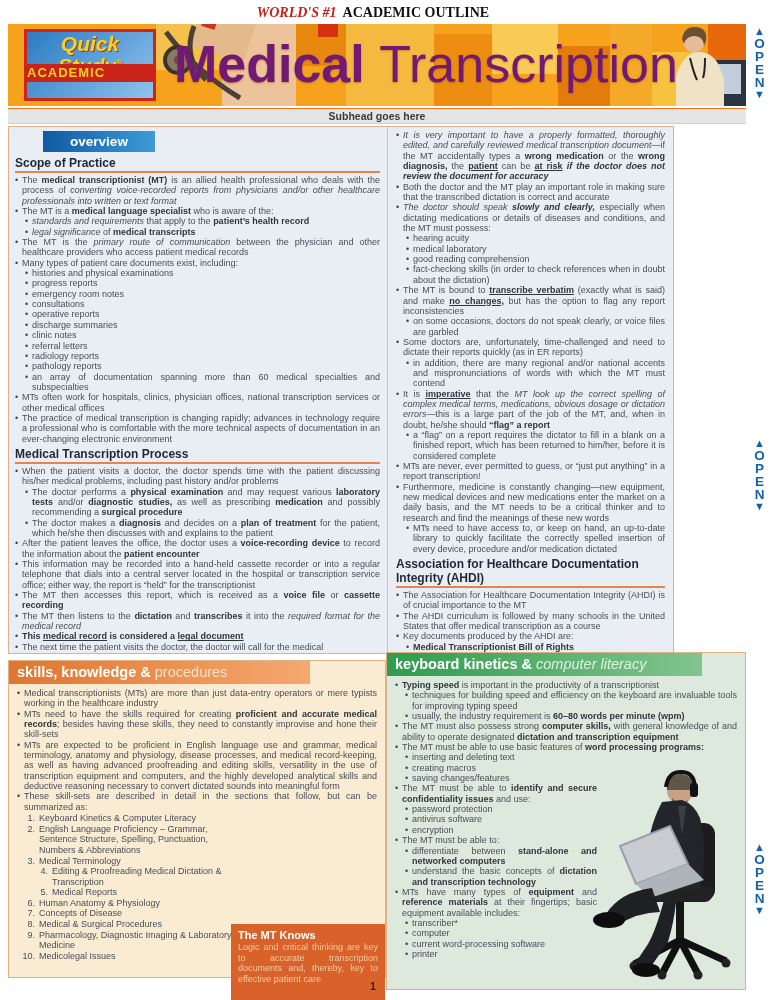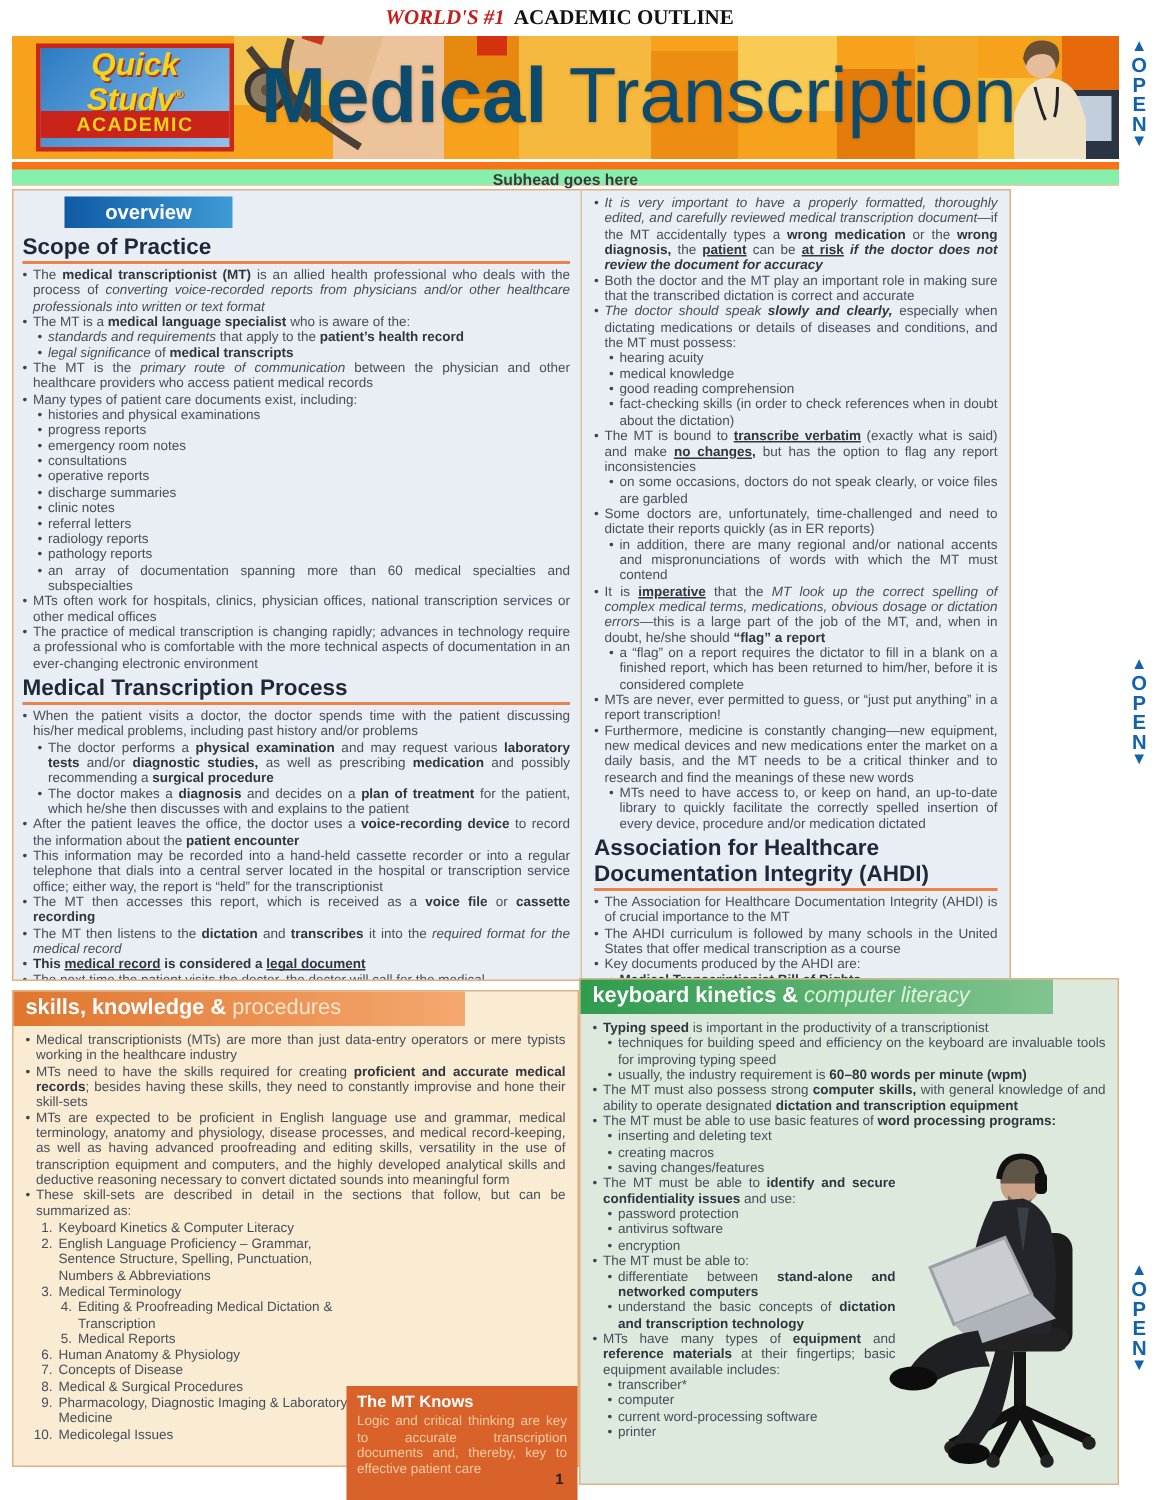--- a/index.html
+++ b/index.html
@@ -15,7 +15,7 @@
   .logo{position:absolute;left:16px;top:5px;width:132px;height:72px;border:3px solid #CC2418;background:linear-gradient(135deg,#2C7BC4,#8FC3EC);box-sizing:border-box;z-index:4;}
   .logo .qs{color:#F5D31E;font-weight:bold;font-style:italic;font-size:21px;line-height:19px;text-align:center;margin-top:2px;text-shadow:1px 1px 0 #A93518;}
   .logo .reg{font-size:8px;vertical-align:super;}
-  .logo .acad{position:absolute;left:0;bottom:6px;width:100%;background:#C9231A;color:#F5D31E;font-weight:bold;font-size:13px;letter-spacing:1px;text-align:center;line-height:18px;}
+  .logo .acad{position:absolute;left:0;bottom:16px;width:100%;background:#C9231A;color:#F5D31E;font-weight:bold;font-size:13px;letter-spacing:1px;text-align:left;line-height:18px;}
   .banner-title{position:absolute;left:166px;top:12px;z-index:3;color:#0c4a6e;font-size:52px;line-height:56px;white-space:nowrap;text-shadow:0 1px 2px rgba(170,90,0,.5);}
   .banner-title .tb{font-weight:bold;}
   .banner-title .tl{font-weight:normal;}

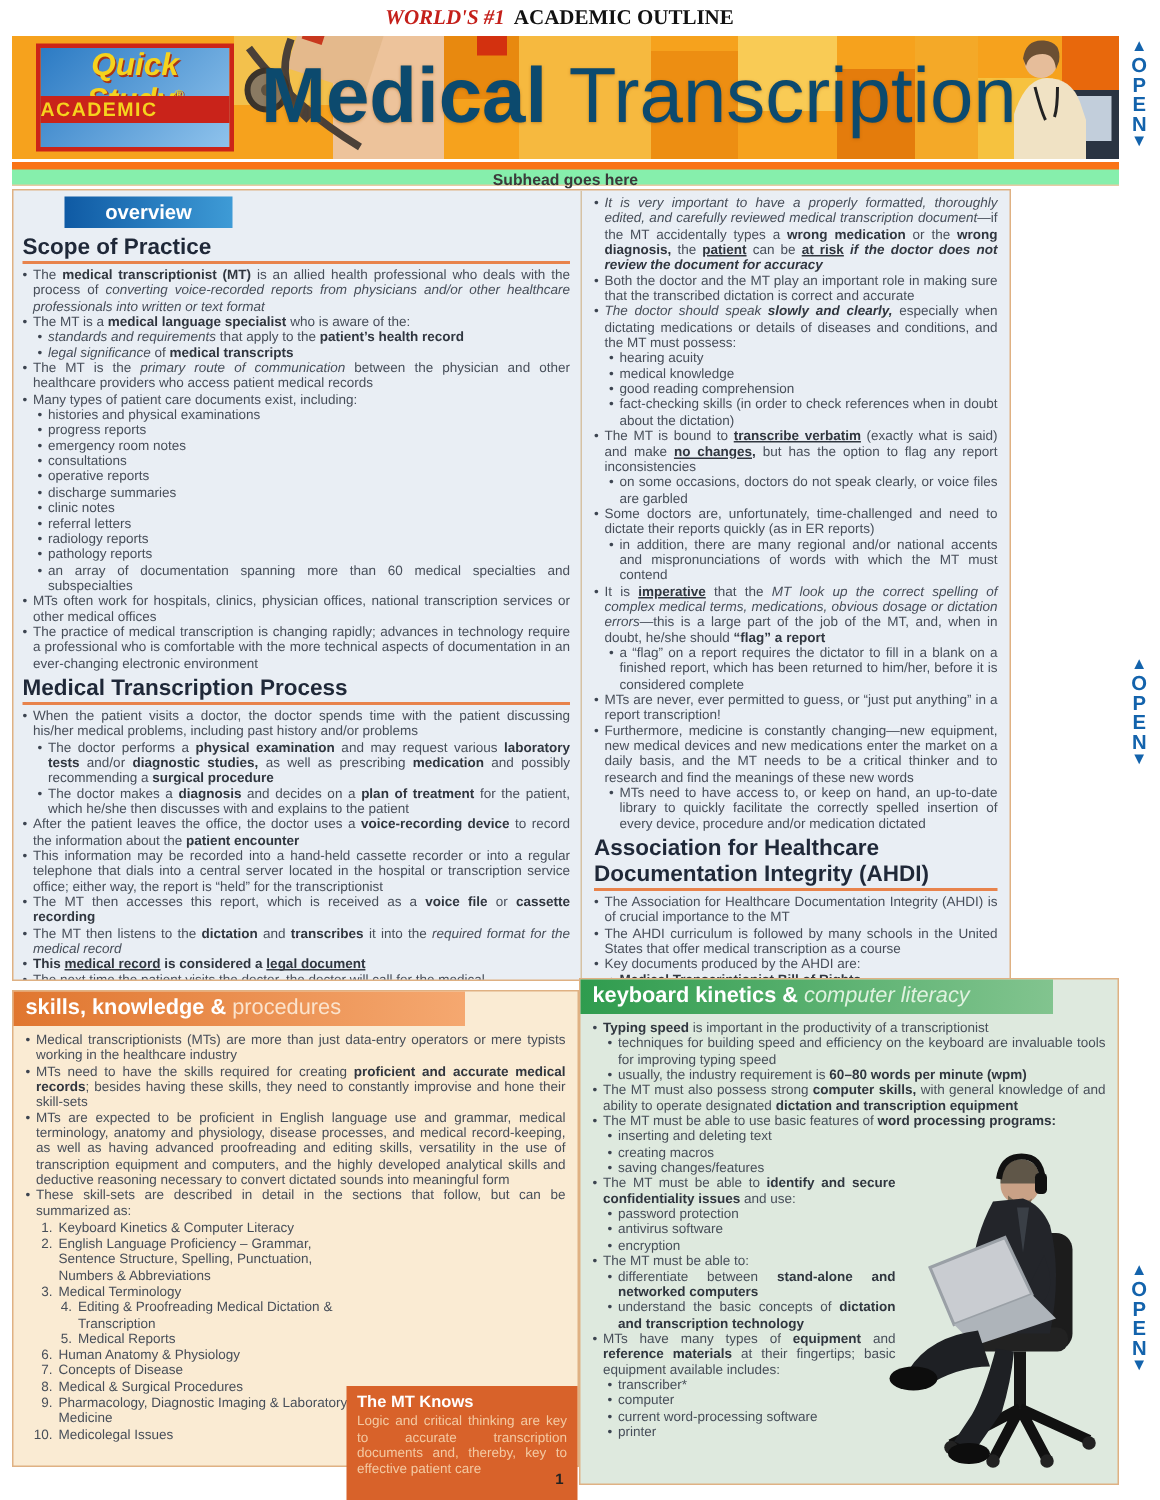--- a/index.html
+++ b/index.html
@@ -16,7 +16,7 @@
   .logo .qs{color:#F5D31E;font-weight:bold;font-style:italic;font-size:21px;line-height:19px;text-align:center;margin-top:2px;text-shadow:1px 1px 0 #A93518;}
   .logo .reg{font-size:8px;vertical-align:super;}
   .logo .acad{position:absolute;left:0;bottom:16px;width:100%;background:#C9231A;color:#F5D31E;font-weight:bold;font-size:13px;letter-spacing:1px;text-align:left;line-height:18px;}
-  .banner-title{position:absolute;left:166px;top:12px;z-index:3;color:#0c4a6e;font-size:52px;line-height:56px;white-space:nowrap;text-shadow:0 1px 2px rgba(170,90,0,.5);}
+  .banner-title{position:absolute;left:166px;top:12px;z-index:3;color:#701a75;font-size:52px;line-height:56px;white-space:nowrap;text-shadow:0 1px 2px rgba(170,90,0,.5);}
   .banner-title .tb{font-weight:bold;}
   .banner-title .tl{font-weight:normal;}
   .steth{position:absolute;left:128px;top:0;z-index:2;}

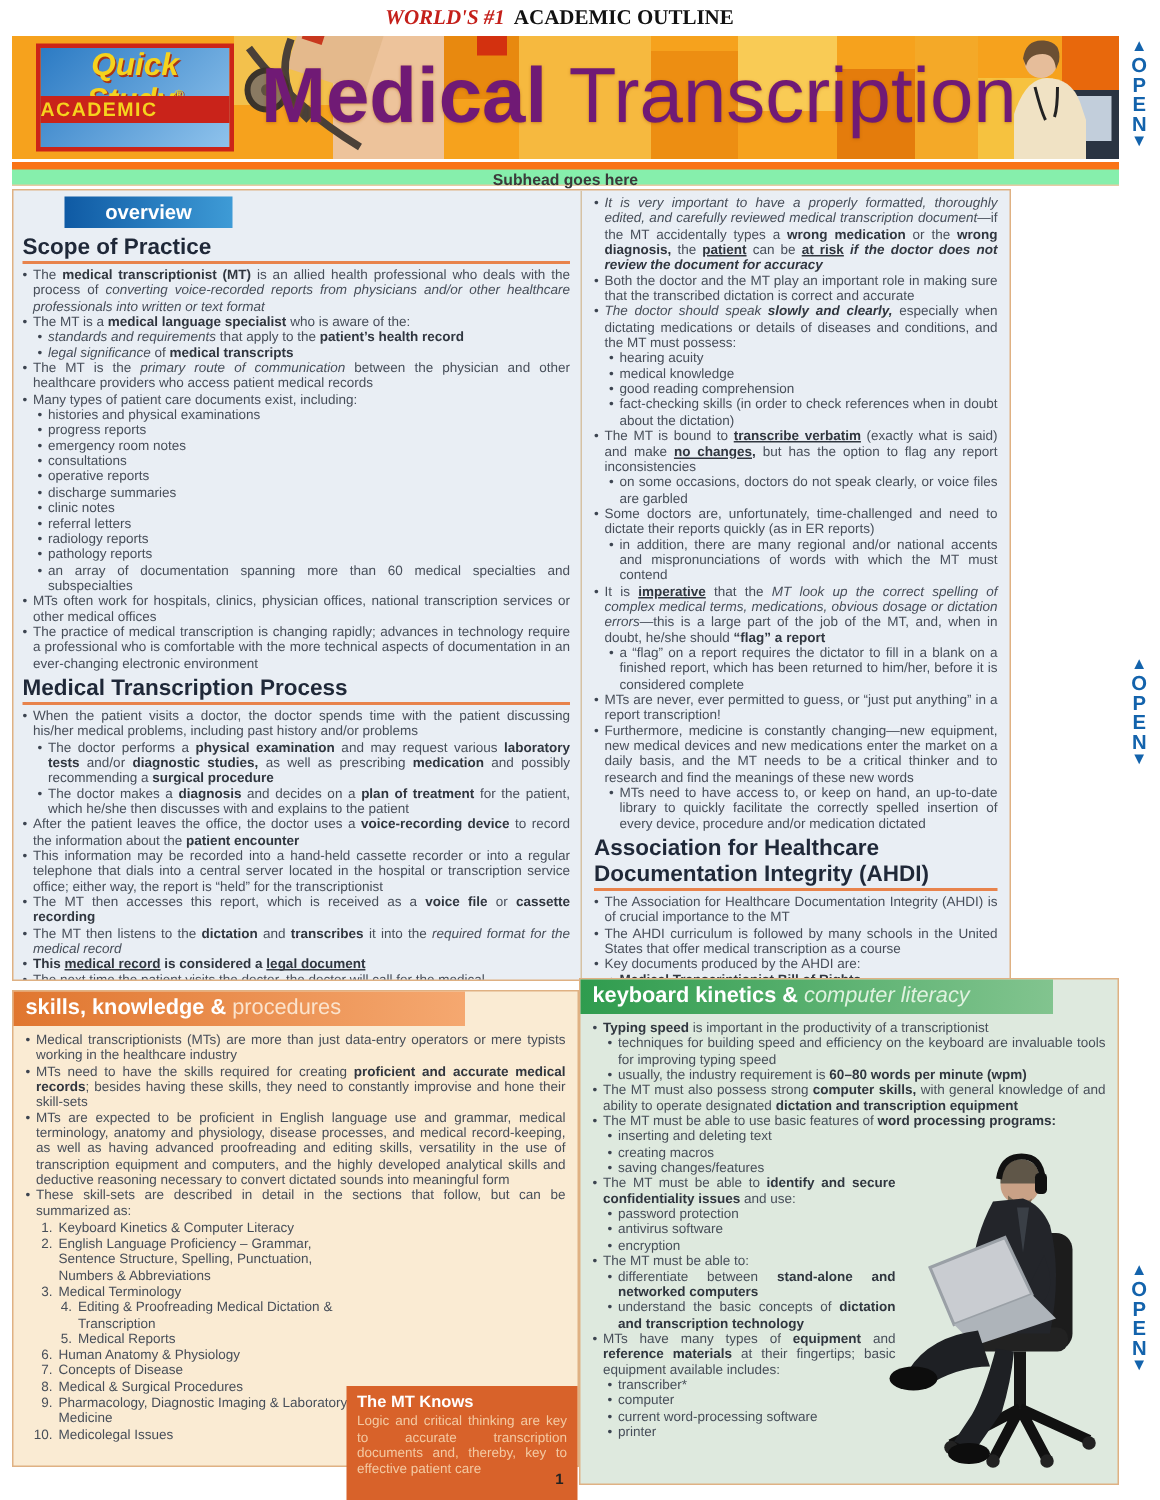--- a/index.html
+++ b/index.html
@@ -23,7 +23,7 @@
   .nurse{position:absolute;right:0;top:0;z-index:2;}
 
   
-  .subhead{position:absolute;left:8px;top:108px;width:738px;height:16px;background:#86efac;border-top:5px solid #f97316;border-bottom:1px solid #E6CBA4;text-align:center;font-size:10.5px;font-weight:bold;color:#3a3a3a;line-height:15px;box-sizing:border-box;}
+  .subhead{position:absolute;left:8px;top:108px;width:738px;height:16px;background:#e5e5e5;border-top:1px solid #f97316;border-bottom:1px solid #E6CBA4;text-align:center;font-size:10.5px;font-weight:bold;color:#3a3a3a;line-height:15px;box-sizing:border-box;}
 
   
   .open-tab{position:absolute;left:749px;width:21px;text-align:center;color:#1363AC;font-weight:bold;}

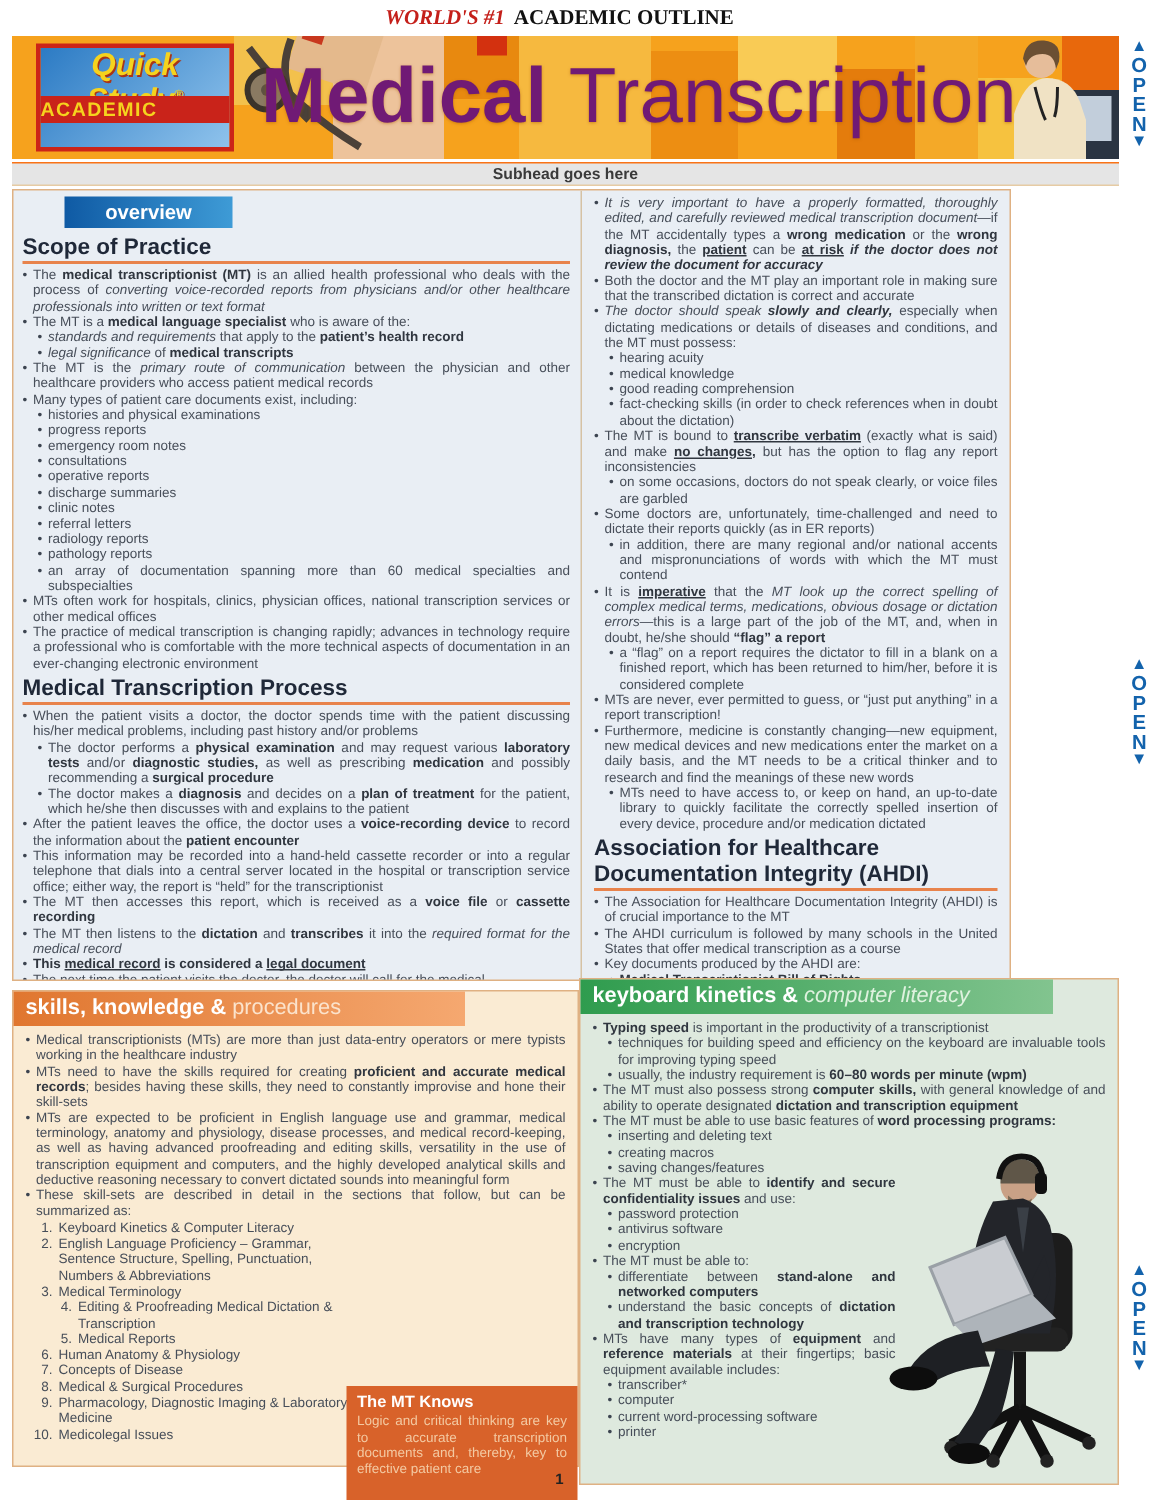--- a/index.html
+++ b/index.html
@@ -39,7 +39,7 @@
 
   .ov-tab{margin:1px 0 3px 28px;width:112px;background:linear-gradient(90deg,#0F5AA4,#3E9BD6);color:#fff;font-weight:bold;font-size:13.5px;text-align:center;line-height:21px;}
 
-  .sec-head{font-weight:bold;font-size:15px;color:#1F2838;border-bottom:2px solid #E8834C;padding:1px 0 1px 0;margin:2px 0 2px 0;}
+  .sec-head{font-weight:bold;font-size:12px;color:#1F2838;border-bottom:2px solid #E8834C;padding:1px 0 1px 0;margin:2px 0 2px 0;}
 
   .bullet{display:flex;font-size:9px;line-height:10.35px;color:#474E59;}
   .bullet .marker{flex:0 0 7px;color:#3C4450;}

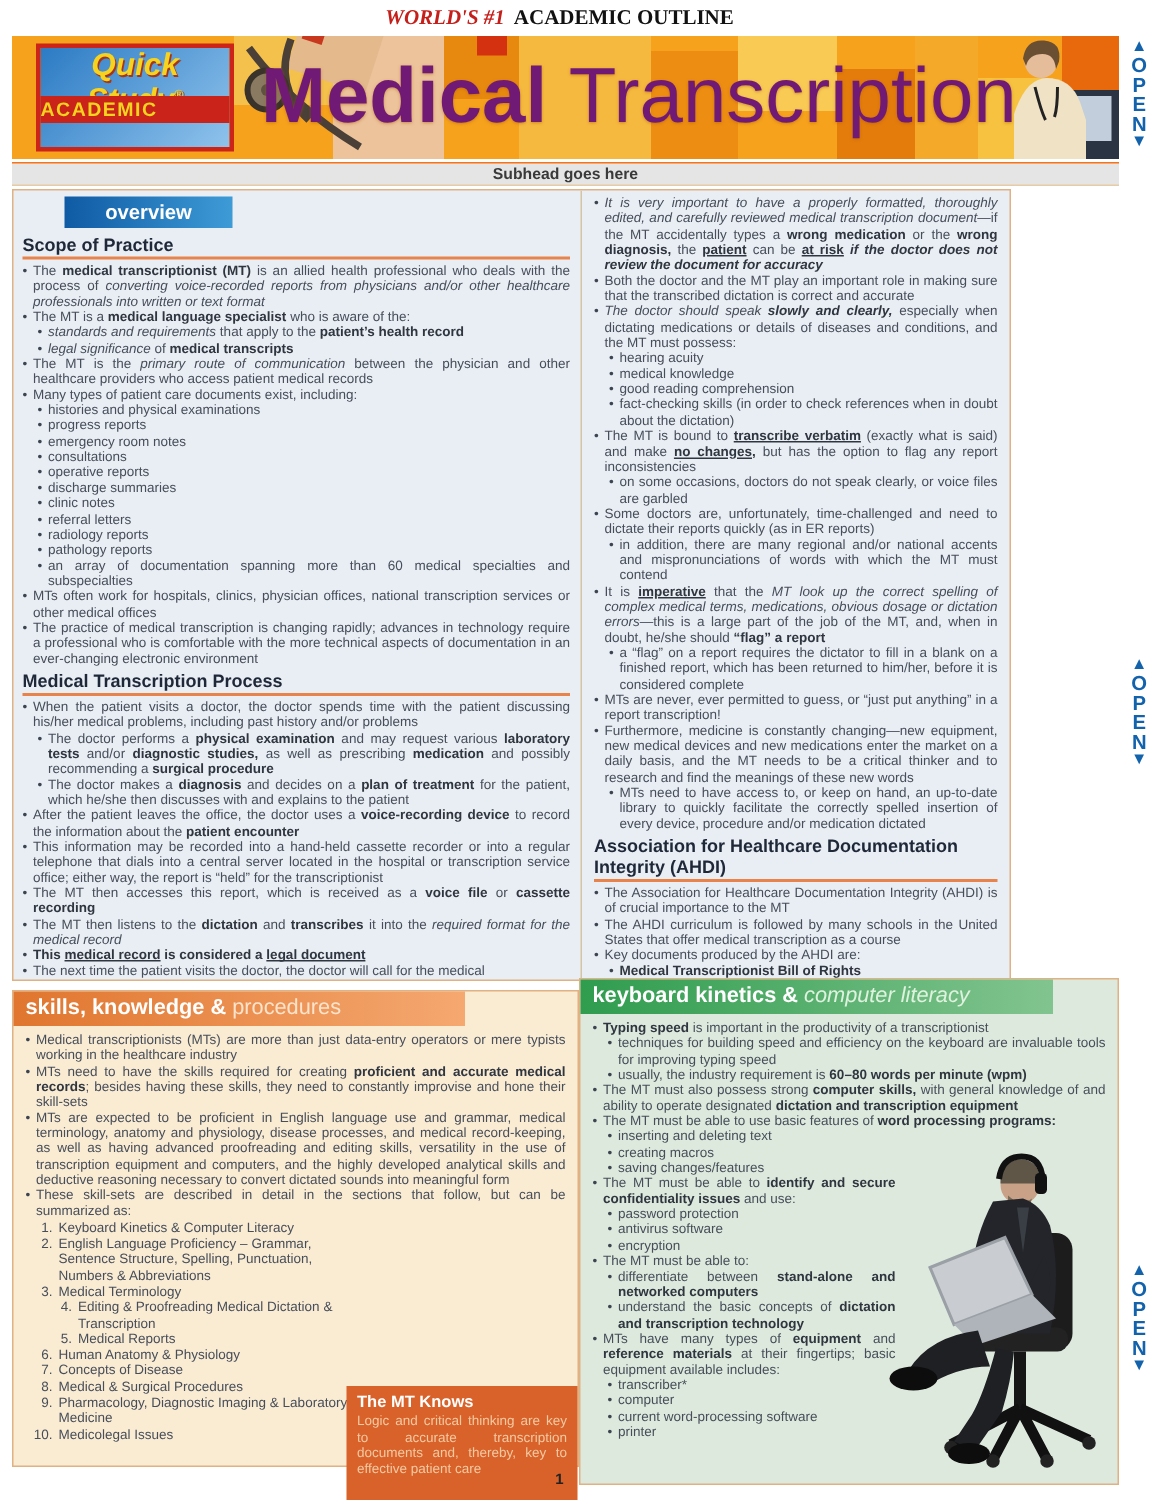--- a/index.html
+++ b/index.html
@@ -287,7 +287,7 @@
         </div>
         <div class="bullet lv1">
           <span class="marker">•</span>
-          <span class="btext"><span>medical knowledge</span></span>
+          <span class="btext"><span>medical laboratory</span></span>
         </div>
         <div class="bullet lv1">
           <span class="marker">•</span>

